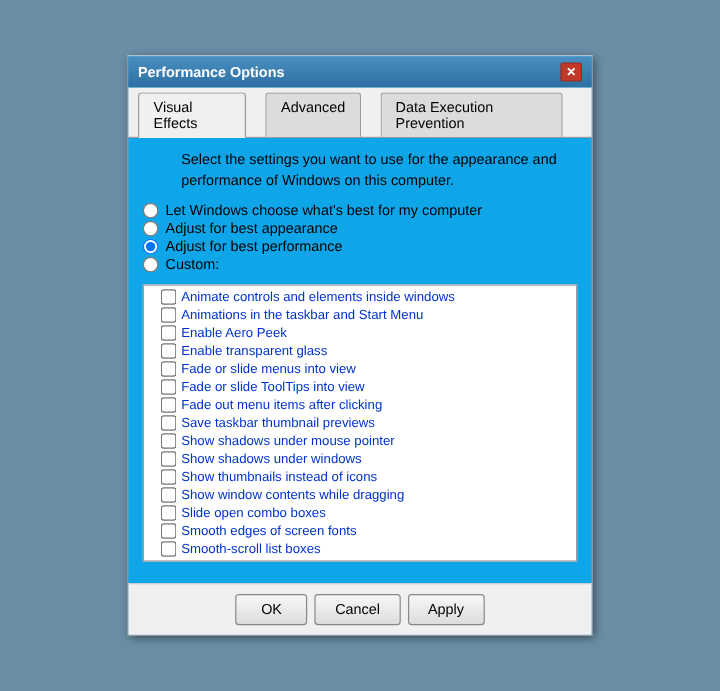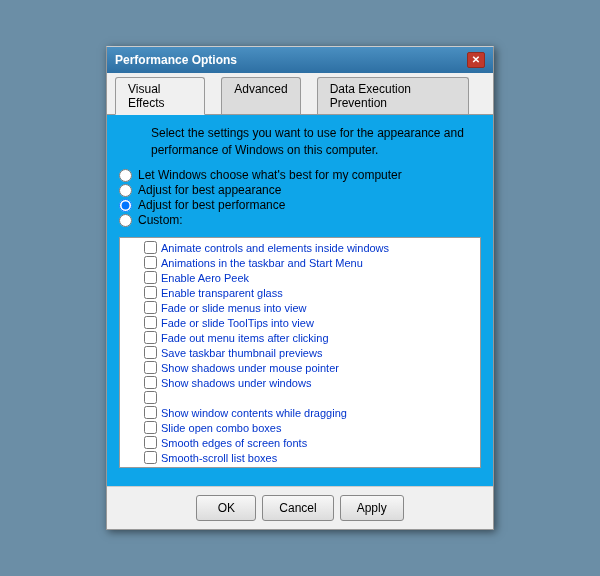--- a/index.html
+++ b/index.html
@@ -122,7 +122,7 @@
       display: flex;
       align-items: center;
       gap: 4px;
-      padding: 1px 24px;
+      padding: 1px 14px;
       font-size: 11px;
       color: #000;
       cursor: default;

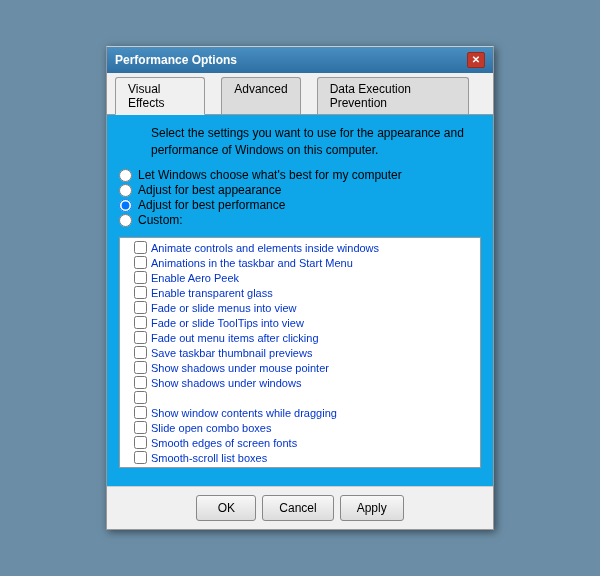--- a/index.html
+++ b/index.html
@@ -257,6 +257,7 @@
           </div>
           <div class="checkbox-item">
             <input type="checkbox" style="">
+            <span>Show thumbnails instead of icons</span>
           </div>
           <div class="checkbox-item">
             <input type="checkbox" style="">

